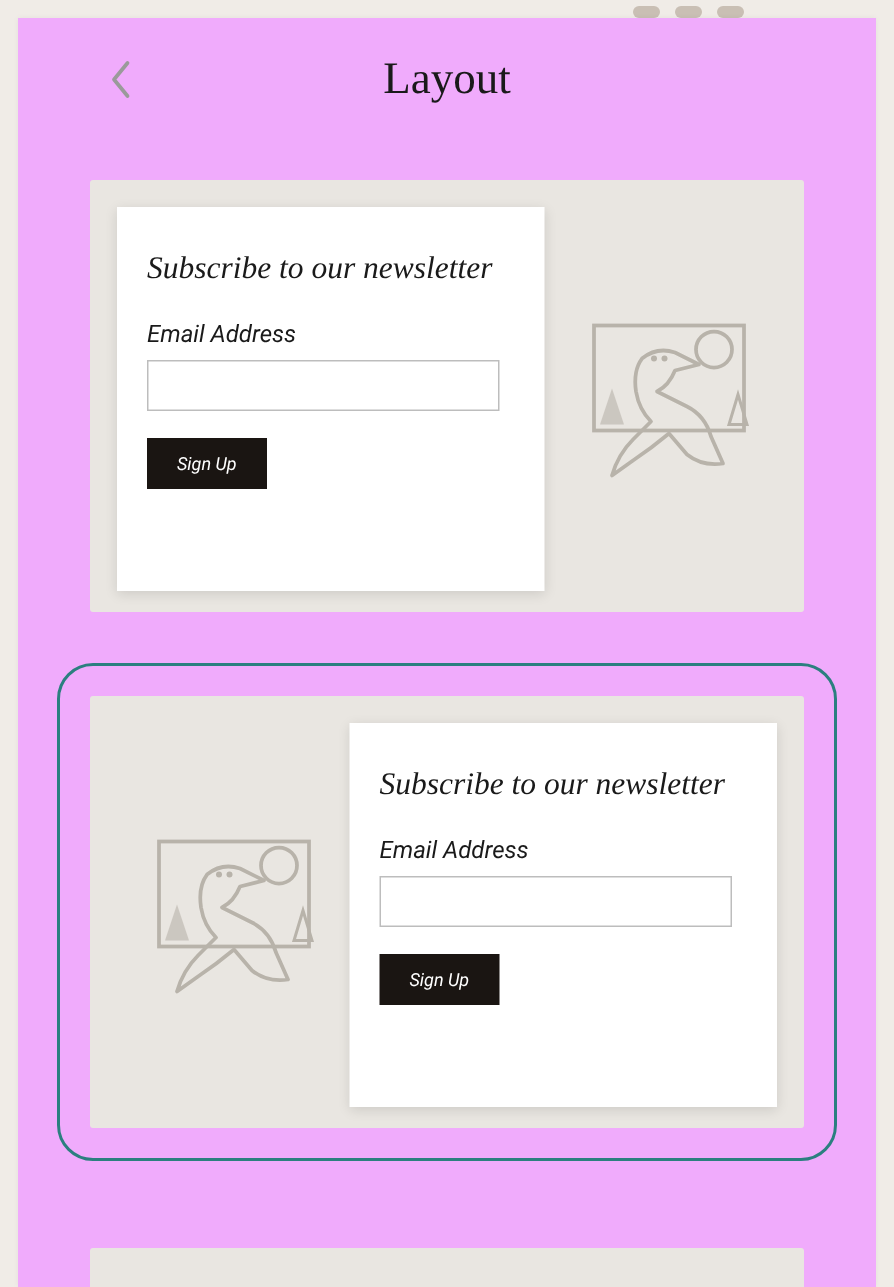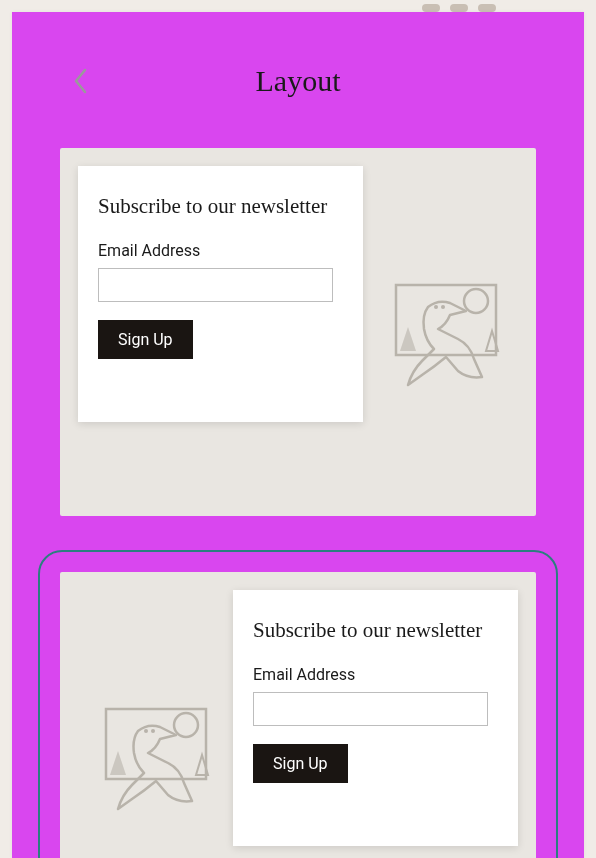--- a/index.html
+++ b/index.html
@@ -30,8 +30,8 @@
       left: 12px;
       right: 12px;
       bottom: 0;
-      background: #d946ef;
-      padding: 52px 30px 30px 30px;
+      background: #f0abfc;
+      padding: 24px 30px 30px 30px;
       box-shadow: 0 0 4px rgba(0,0,0,0.05);
     }
     .header {

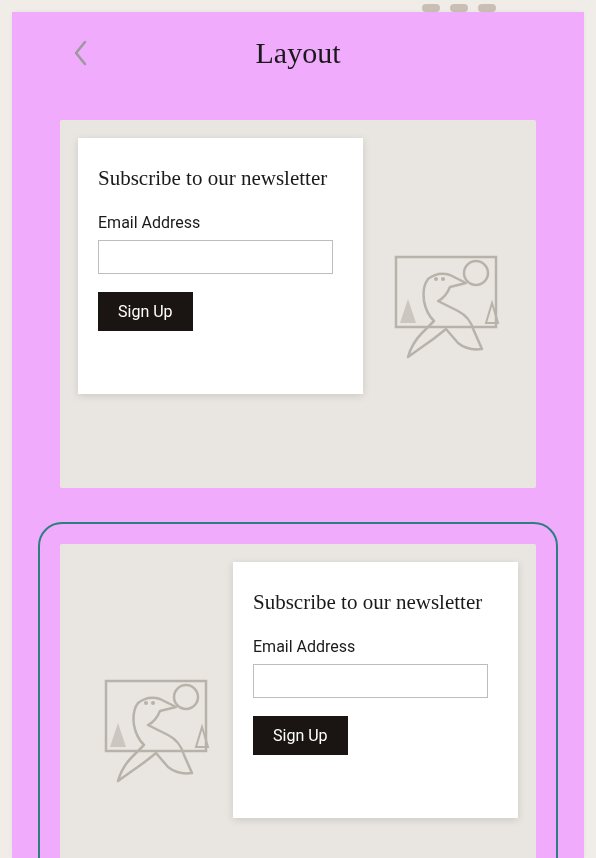--- a/index.html
+++ b/index.html
@@ -60,8 +60,9 @@
       border-radius: 2px;
       margin: 0 18px 56px 18px;
       position: relative;
-      height: 368px;
+      height: 288px;
       cursor: pointer;
+      font-style: italic;
     }
     .layout-card.selected {
       outline: 2px solid #2b7f7f;

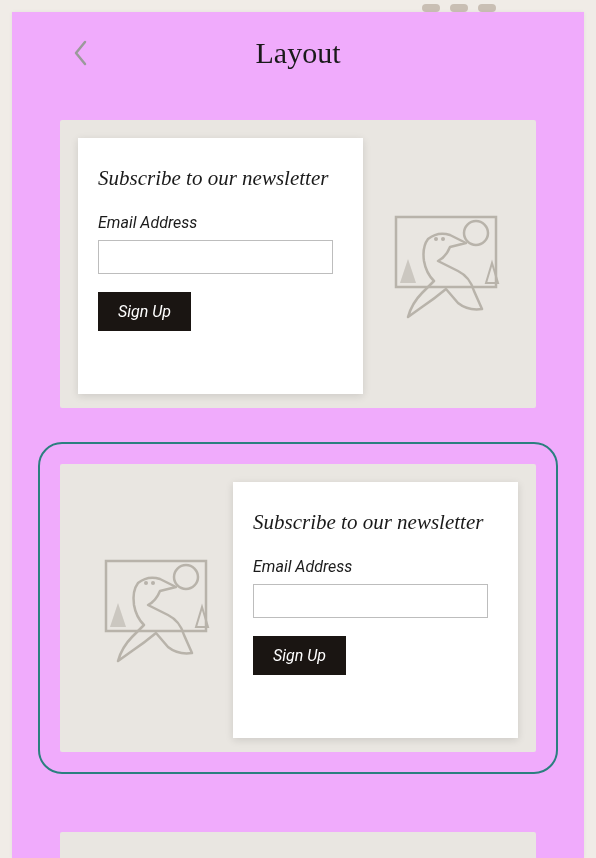--- a/index.html
+++ b/index.html
@@ -108,7 +108,7 @@
     .signup-btn {
       background: #1a1512;
       color: #ffffff;
-      font-size: 16px;
+      font-size: 12px;
       padding: 10px 20px;
       display: inline-block;
       text-align: center;

